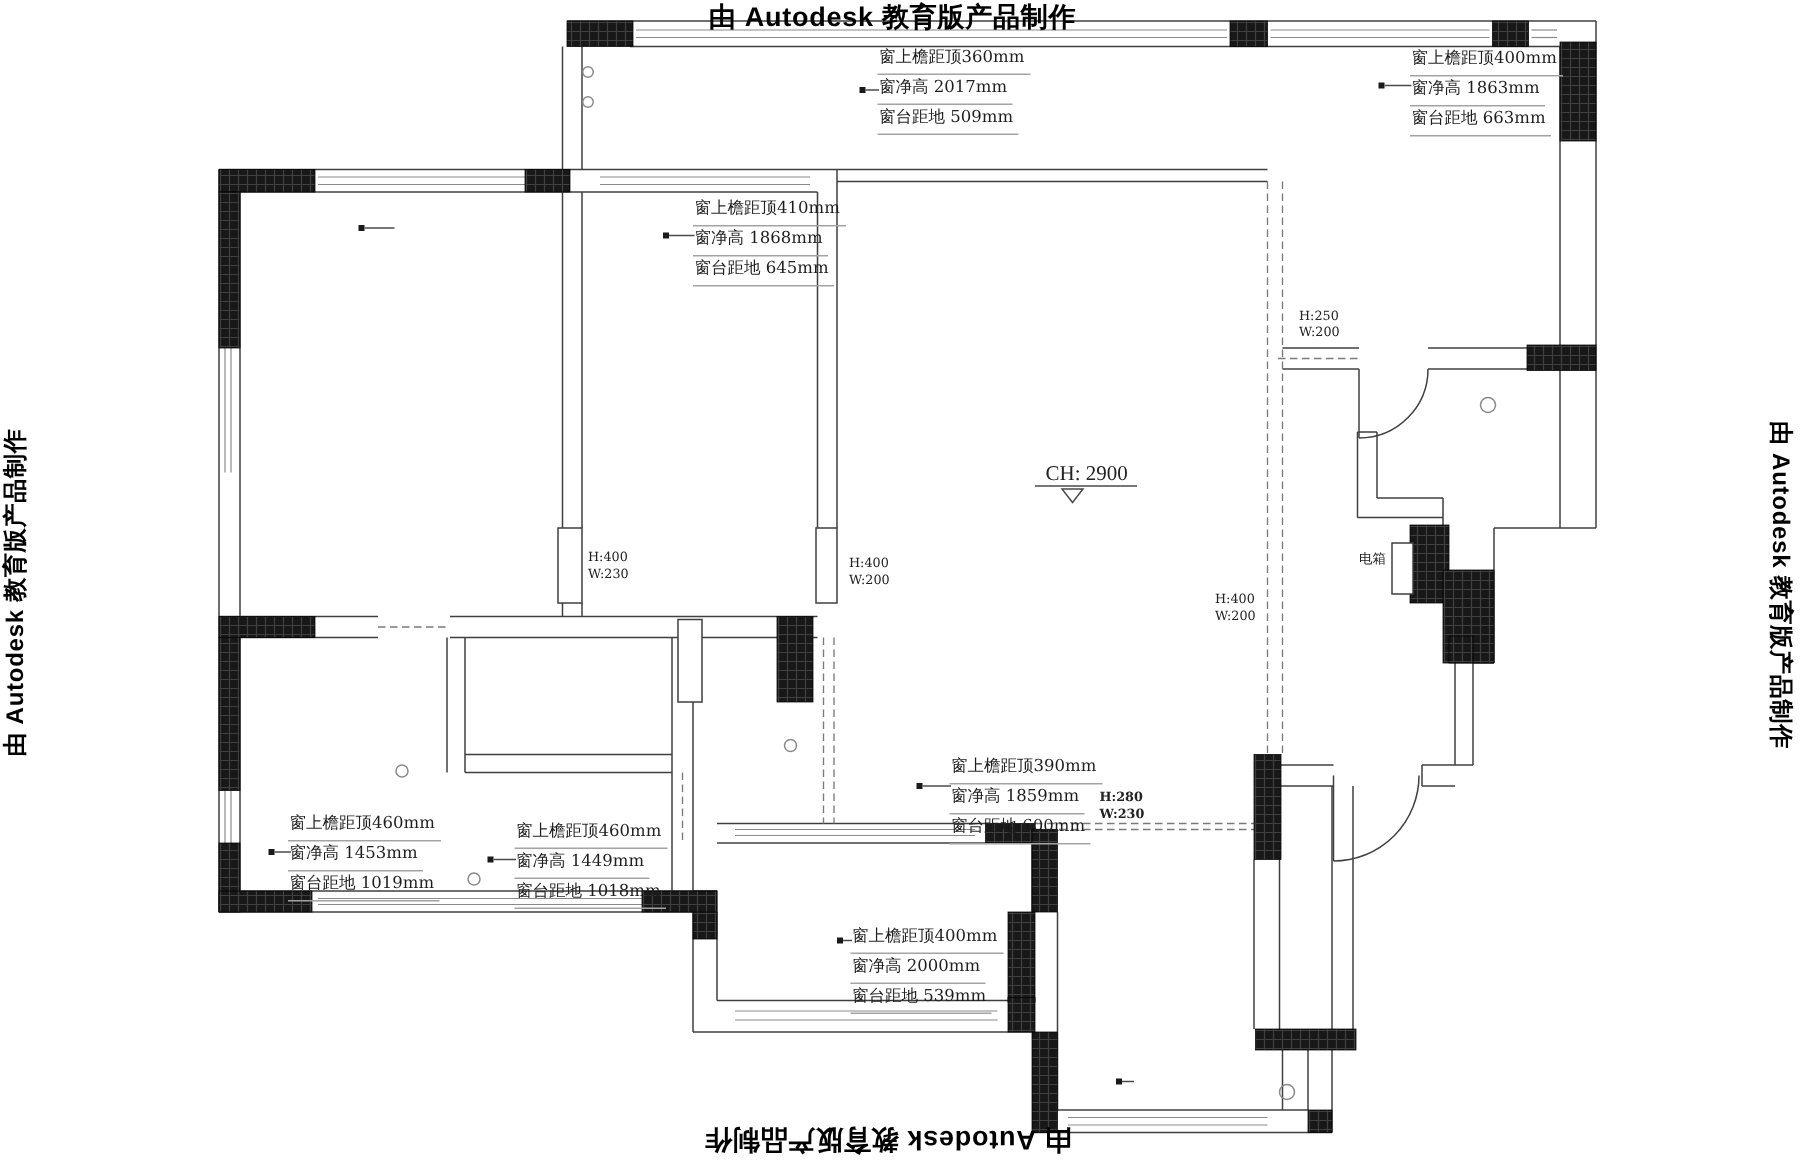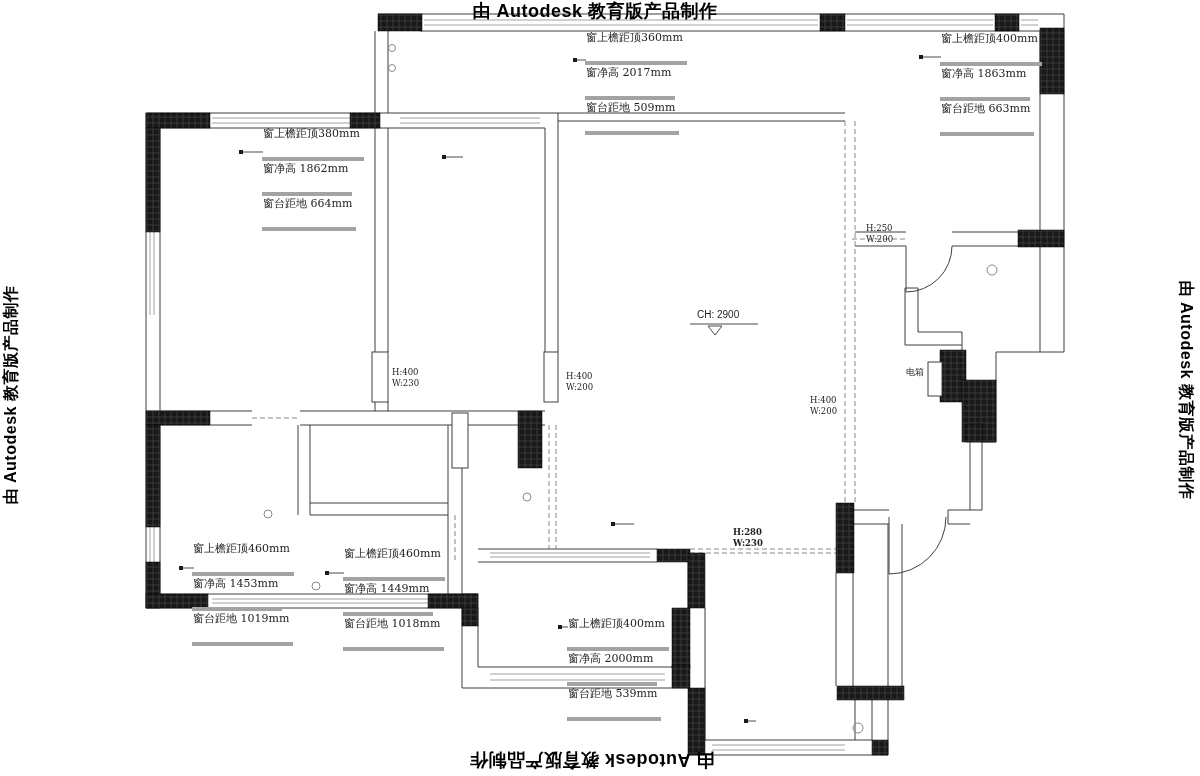--- a/index.html
+++ b/index.html
@@ -8,7 +8,7 @@
   svg{position:absolute;left:0;top:0;}
   .ann{position:absolute;font-family:"DejaVu Serif","Liberation Serif",serif;
        font-size:11px;line-height:15px;color:#1e1e1e;white-space:nowrap;}
-  .ann span{display:table;border-bottom:4px solid #a3a3a3;padding:0 4px 16px 1px;}
+  .ann span{display:table;border-bottom:1px solid #a3a3a3;padding:0 4px 4px 1px;}
   .sm{position:absolute;font-family:"DejaVu Serif","Liberation Serif",serif;
       font-size:8.5px;line-height:11px;color:#222;white-space:nowrap;}
   .ch{position:absolute;font-family:Liberation Sans, sans-serif;

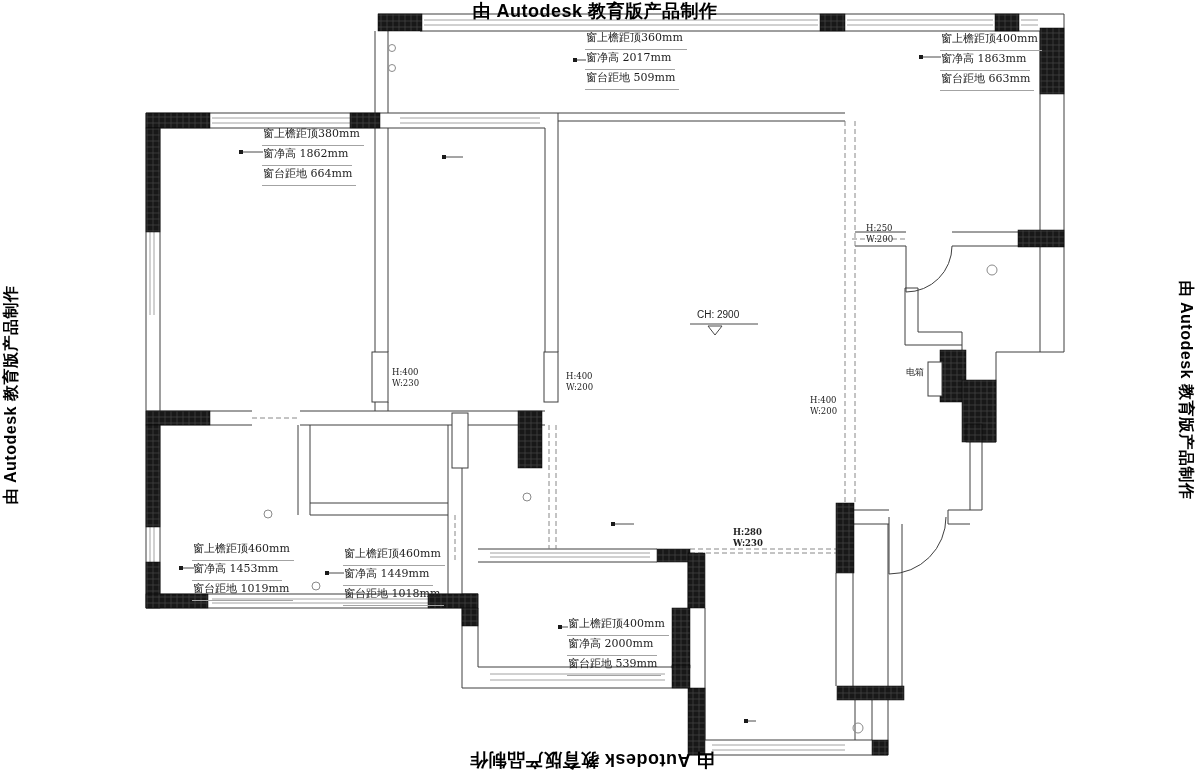--- a/index.html
+++ b/index.html
@@ -248,11 +248,6 @@
     <span>窗净高  1863mm</span>
     <span>窗台距地 663mm</span>
   </div>
-  <div class="ann" style="left:262px;top:126px;">
-    <span>窗上檐距顶380mm</span>
-    <span>窗净高 1862mm</span>
-    <span>窗台距地 664mm</span>
-  </div>
   <div class="ann" style="left:192px;top:541px;">
     <span>窗上檐距顶460mm</span>
     <span>窗净高  1453mm</span>

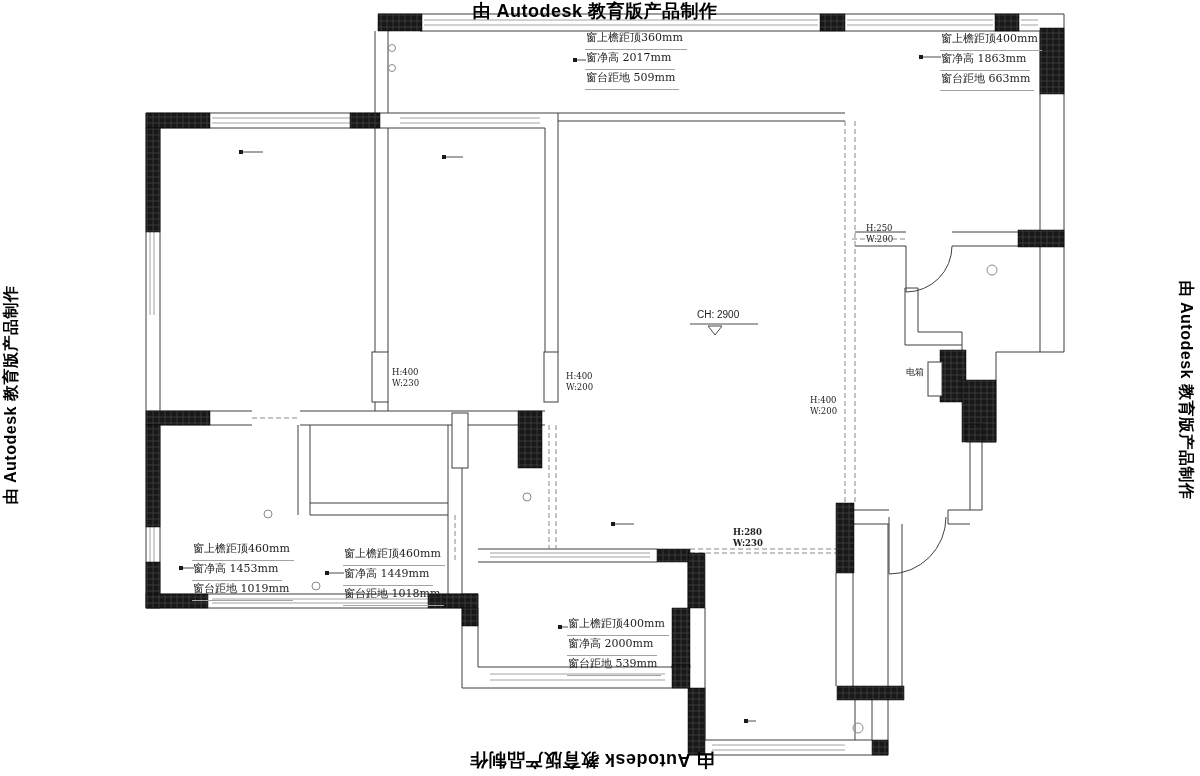--- a/index.html
+++ b/index.html
@@ -248,6 +248,11 @@
     <span>窗净高  1863mm</span>
     <span>窗台距地 663mm</span>
   </div>
+  <div class="ann" style="left:462px;top:131px;">
+    <span>窗上檐距顶410mm</span>
+    <span>窗净高  1868mm</span>
+    <span>窗台距地 645mm</span>
+  </div>
   <div class="ann" style="left:192px;top:541px;">
     <span>窗上檐距顶460mm</span>
     <span>窗净高  1453mm</span>

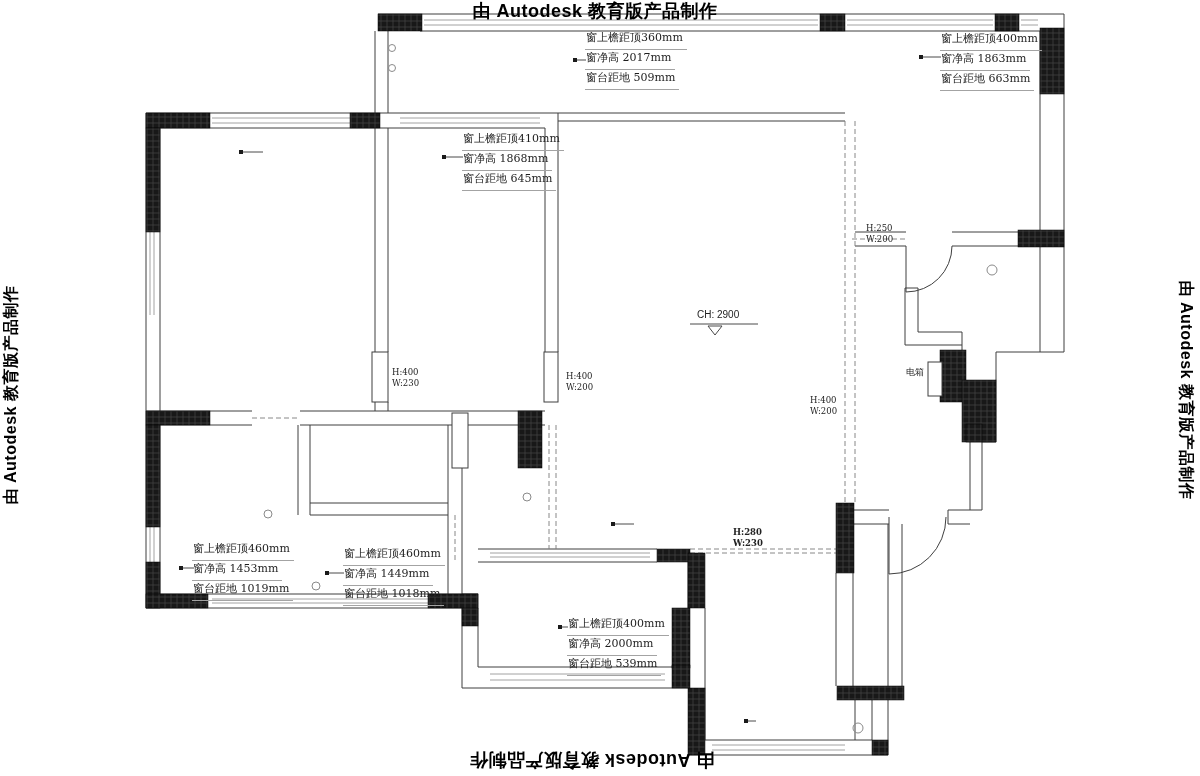--- a/index.html
+++ b/index.html
@@ -269,7 +269,7 @@
     <span>窗台距地 539mm</span>
   </div>
 
-  <div class="sm" style="left:866px;top:206px;margin-top:17px;">
+  <div class="sm" style="left:866px;top:206px;">
     <div>H:250</div>
     <div>W:200</div>
   </div>

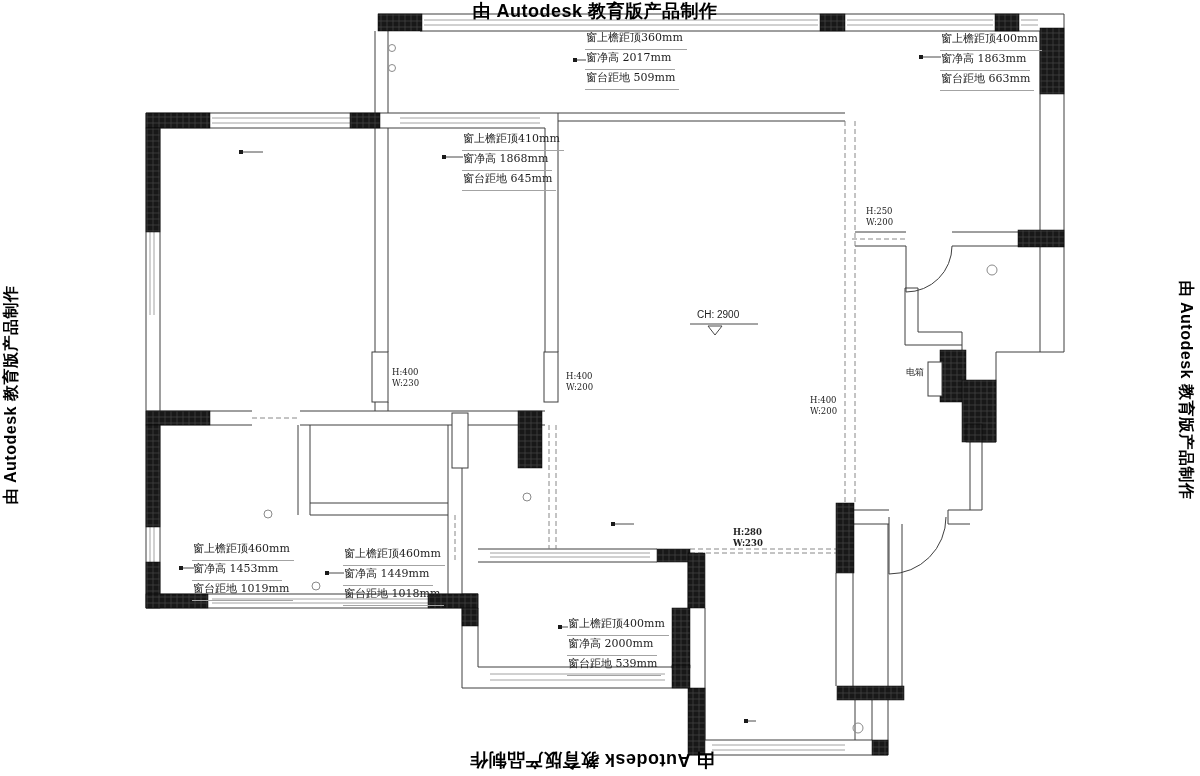--- a/index.html
+++ b/index.html
@@ -11,8 +11,8 @@
   .ann span{display:table;border-bottom:1px solid #a3a3a3;padding:0 4px 4px 1px;}
   .sm{position:absolute;font-family:"DejaVu Serif","Liberation Serif",serif;
       font-size:8.5px;line-height:11px;color:#222;white-space:nowrap;}
-  .ch{position:absolute;font-family:Liberation Sans, sans-serif;
-      font-size:10px;color:#222;white-space:nowrap;}
+  .ch{position:absolute;font-family:Liberation Serif, serif;
+      font-size:14px;color:#222;white-space:nowrap;}
   .wm{position:absolute;width:280px;height:22px;text-align:center;font-weight:bold;
       font-size:18px;line-height:22px;color:#000;letter-spacing:.5px;
       font-family:"Liberation Sans","DejaVu Sans",sans-serif;}

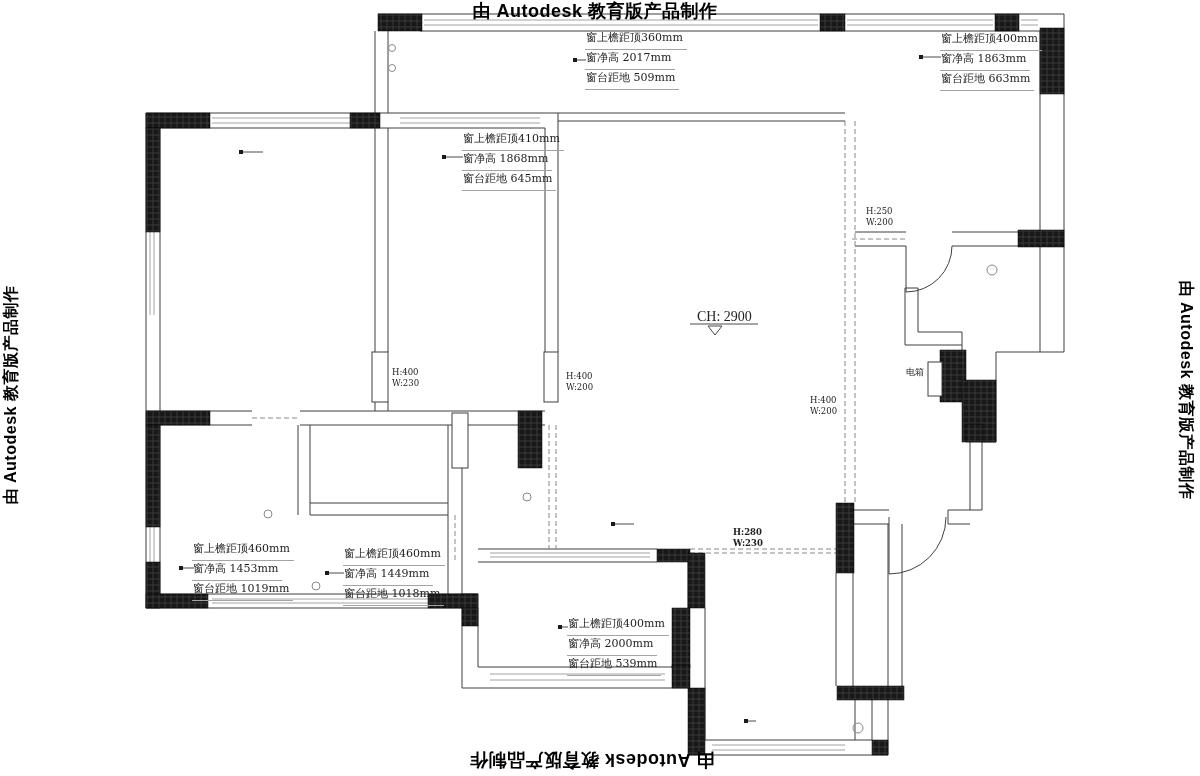--- a/index.html
+++ b/index.html
@@ -263,6 +263,11 @@
     <span>窗净高  1449mm</span>
     <span>窗台距地 1018mm</span>
   </div>
+  <div class="ann" style="left:633px;top:503px;">
+    <span>窗上檐距顶390mm</span>
+    <span>窗净高  1859mm</span>
+    <span>窗台距地 600mm</span>
+  </div>
   <div class="ann" style="left:567px;top:616px;">
     <span>窗上檐距顶400mm</span>
     <span>窗净高  2000mm</span>

